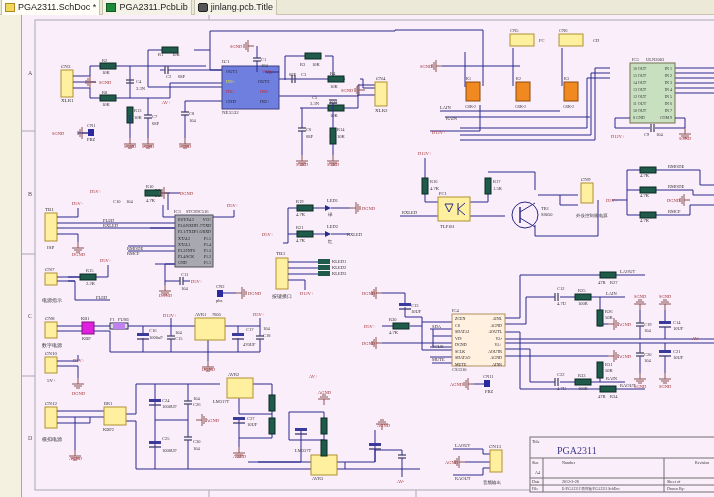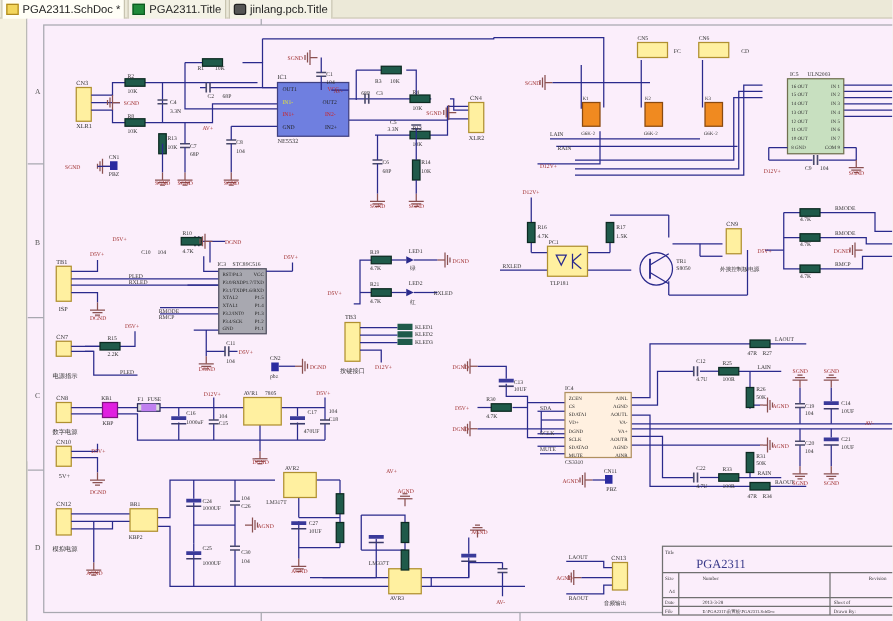--- a/index.html
+++ b/index.html
@@ -44,7 +44,7 @@
   </div>
   <div class="tab">
     <span class="ico ico-pcb"></span>
-    <span>PGA2311.Title</span>
+    <span>PGA2311.PcbLib</span>
   </div>
   <div class="tab">
     <span class="ico ico-lib"></span>

